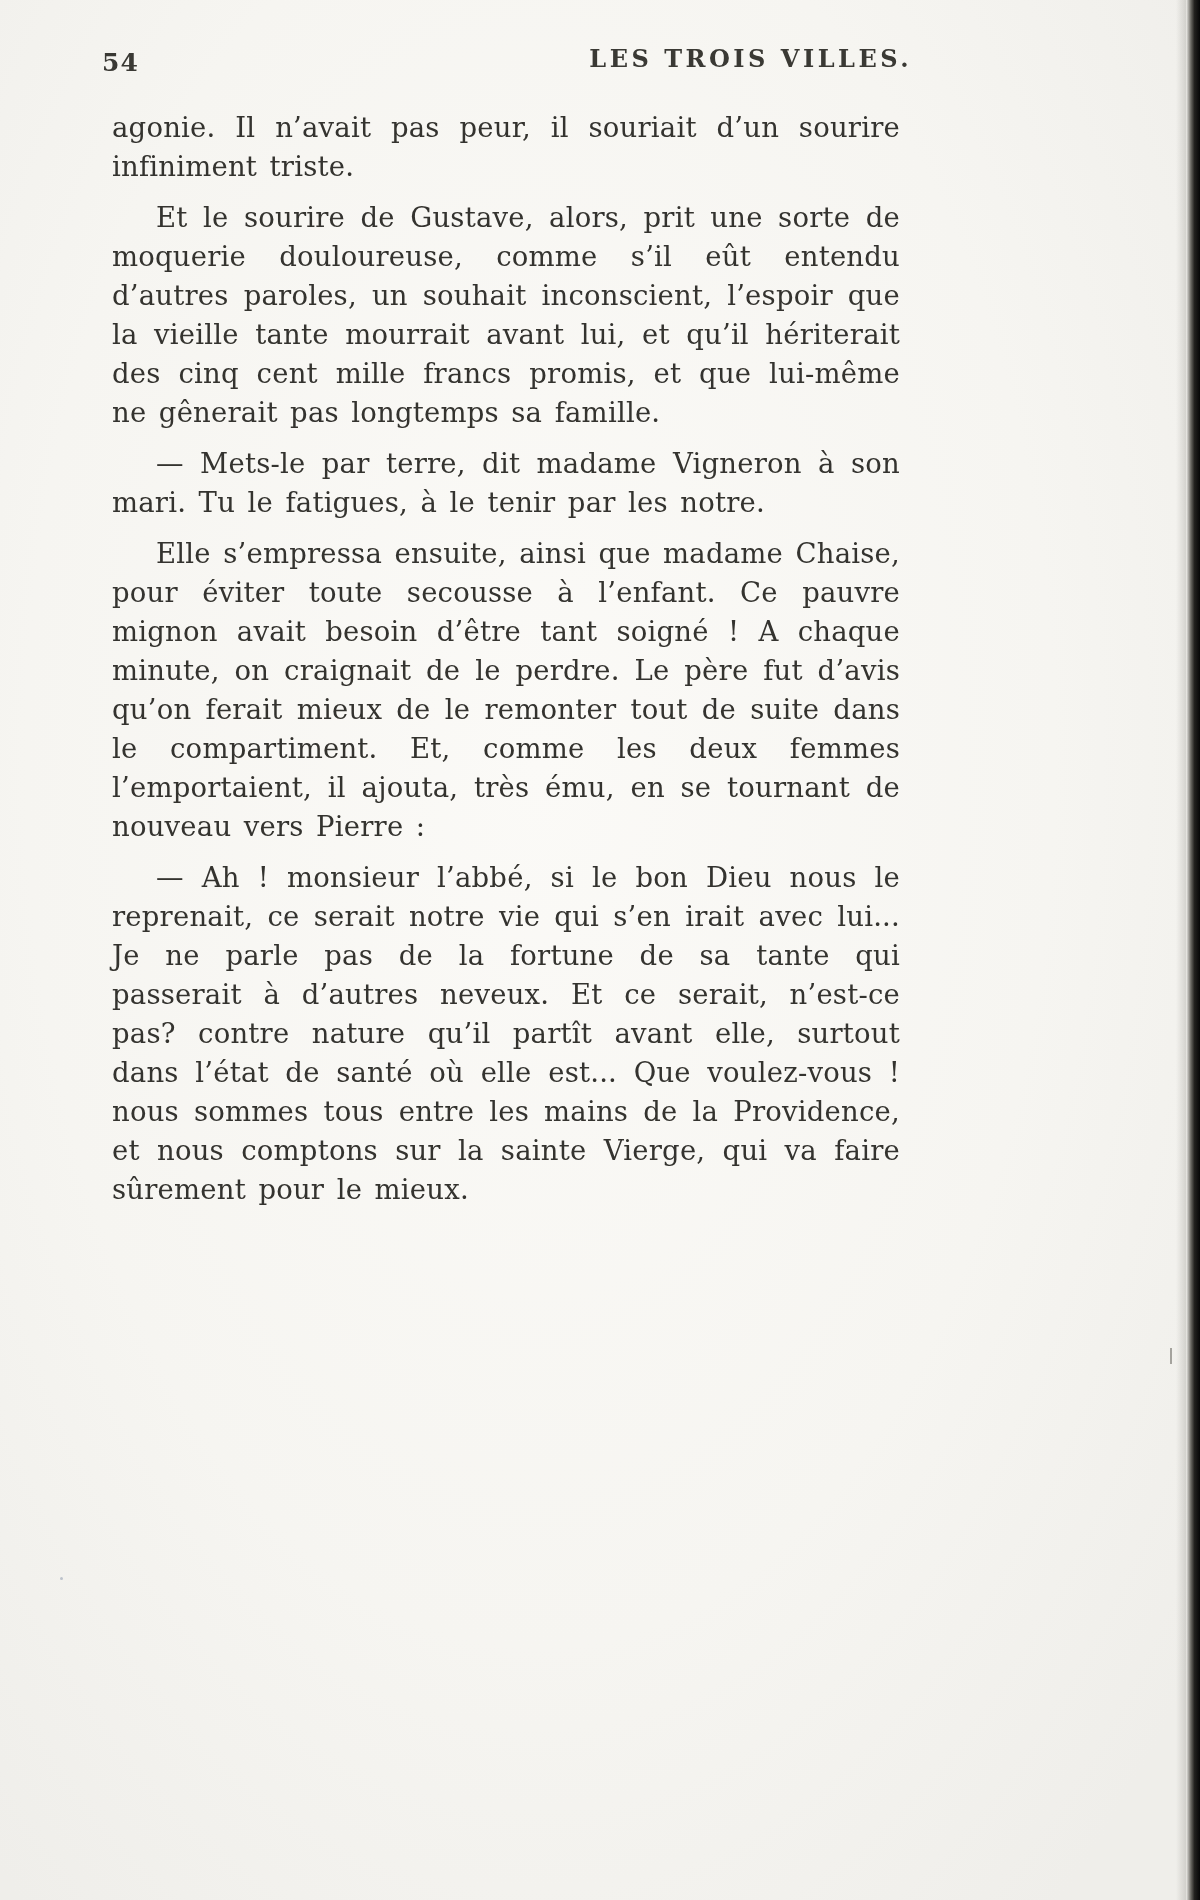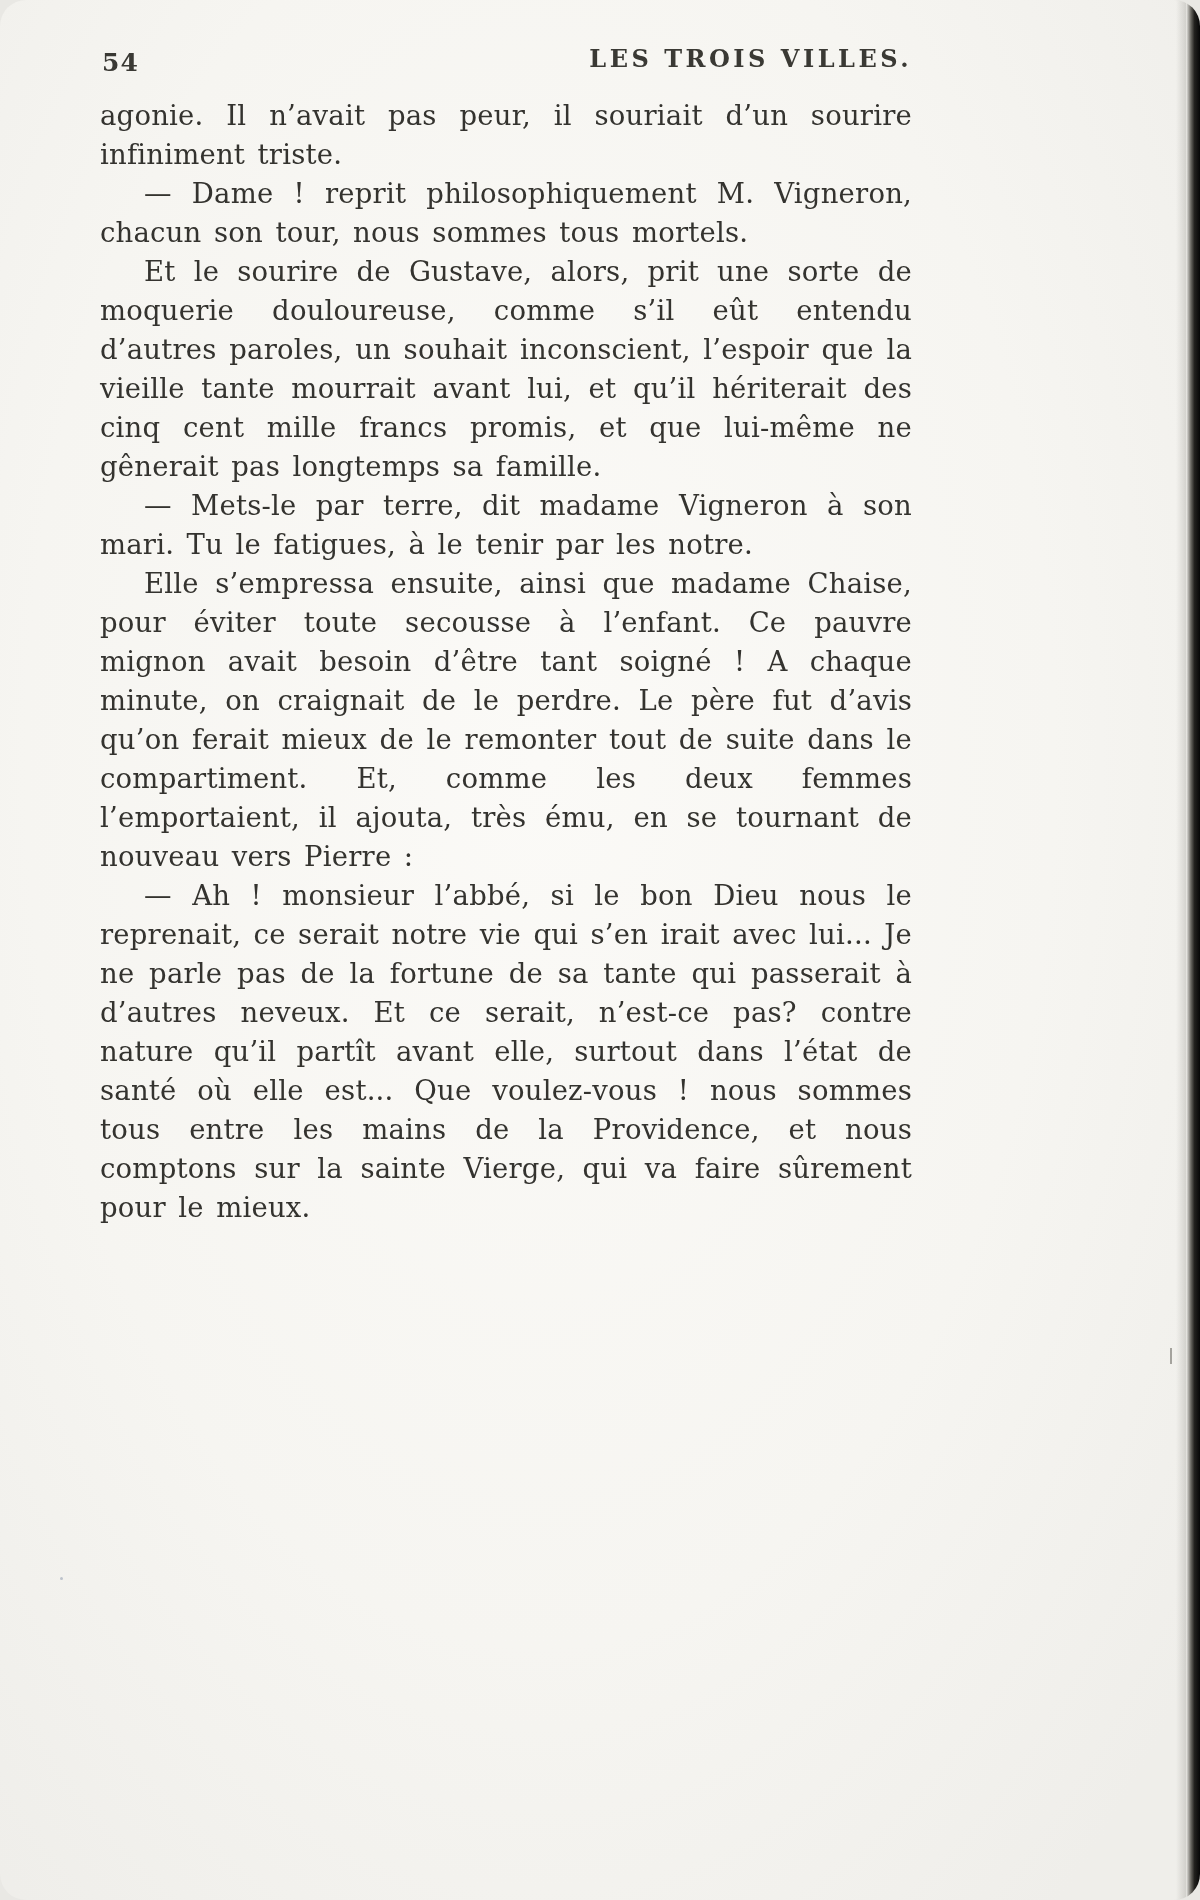--- a/index.html
+++ b/index.html
@@ -17,7 +17,6 @@
     overflow: hidden;
     font-family: "DejaVu Serif", "Liberation Serif", serif;
     color: #33322e;
-    border-radius: 26px;
   }
   
   .edge {

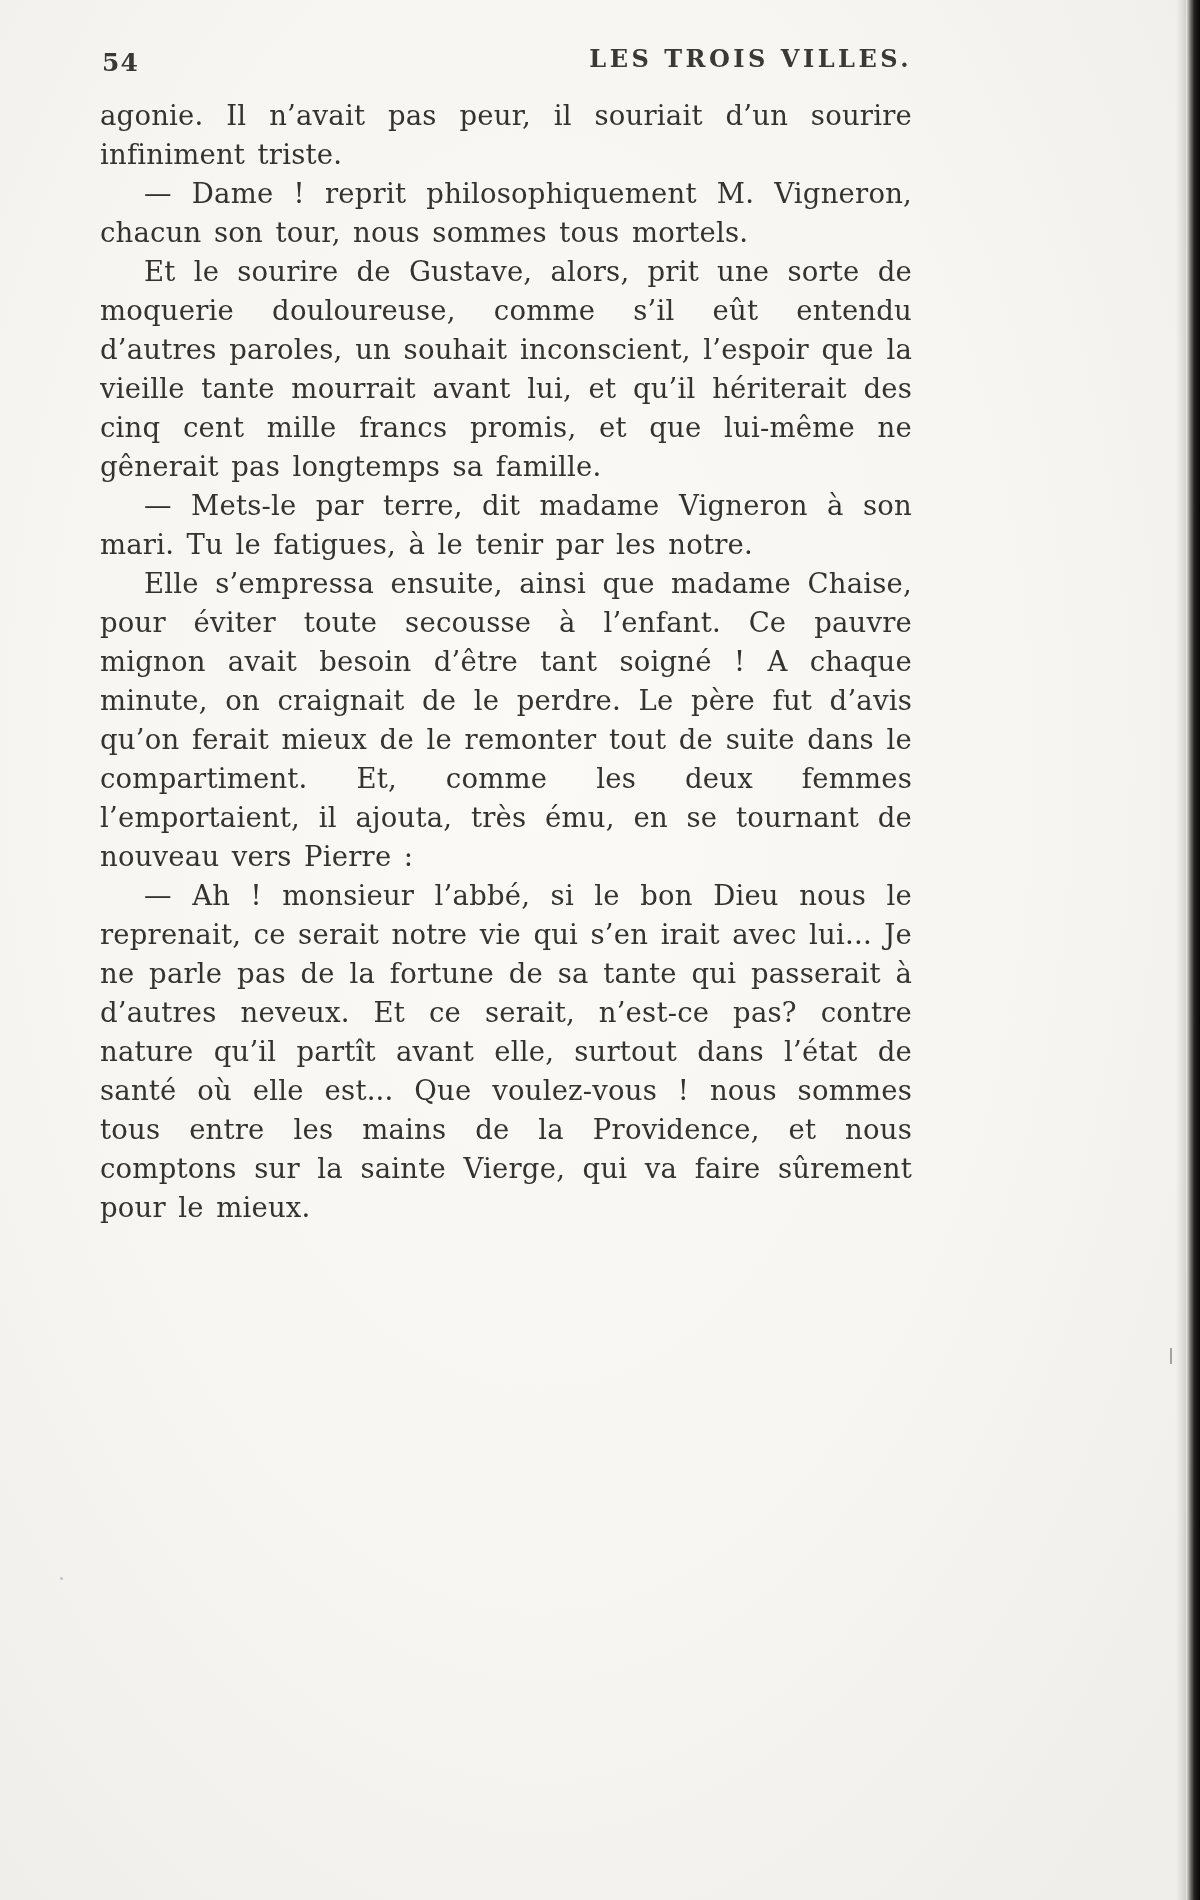--- a/index.html
+++ b/index.html
@@ -66,7 +66,7 @@
     width: 812px;
   }
   .body-text p {
-    margin: 0;
+    margin: 12px;
     font-size: 27.5px;
     line-height: 39px;
     text-align: justify;

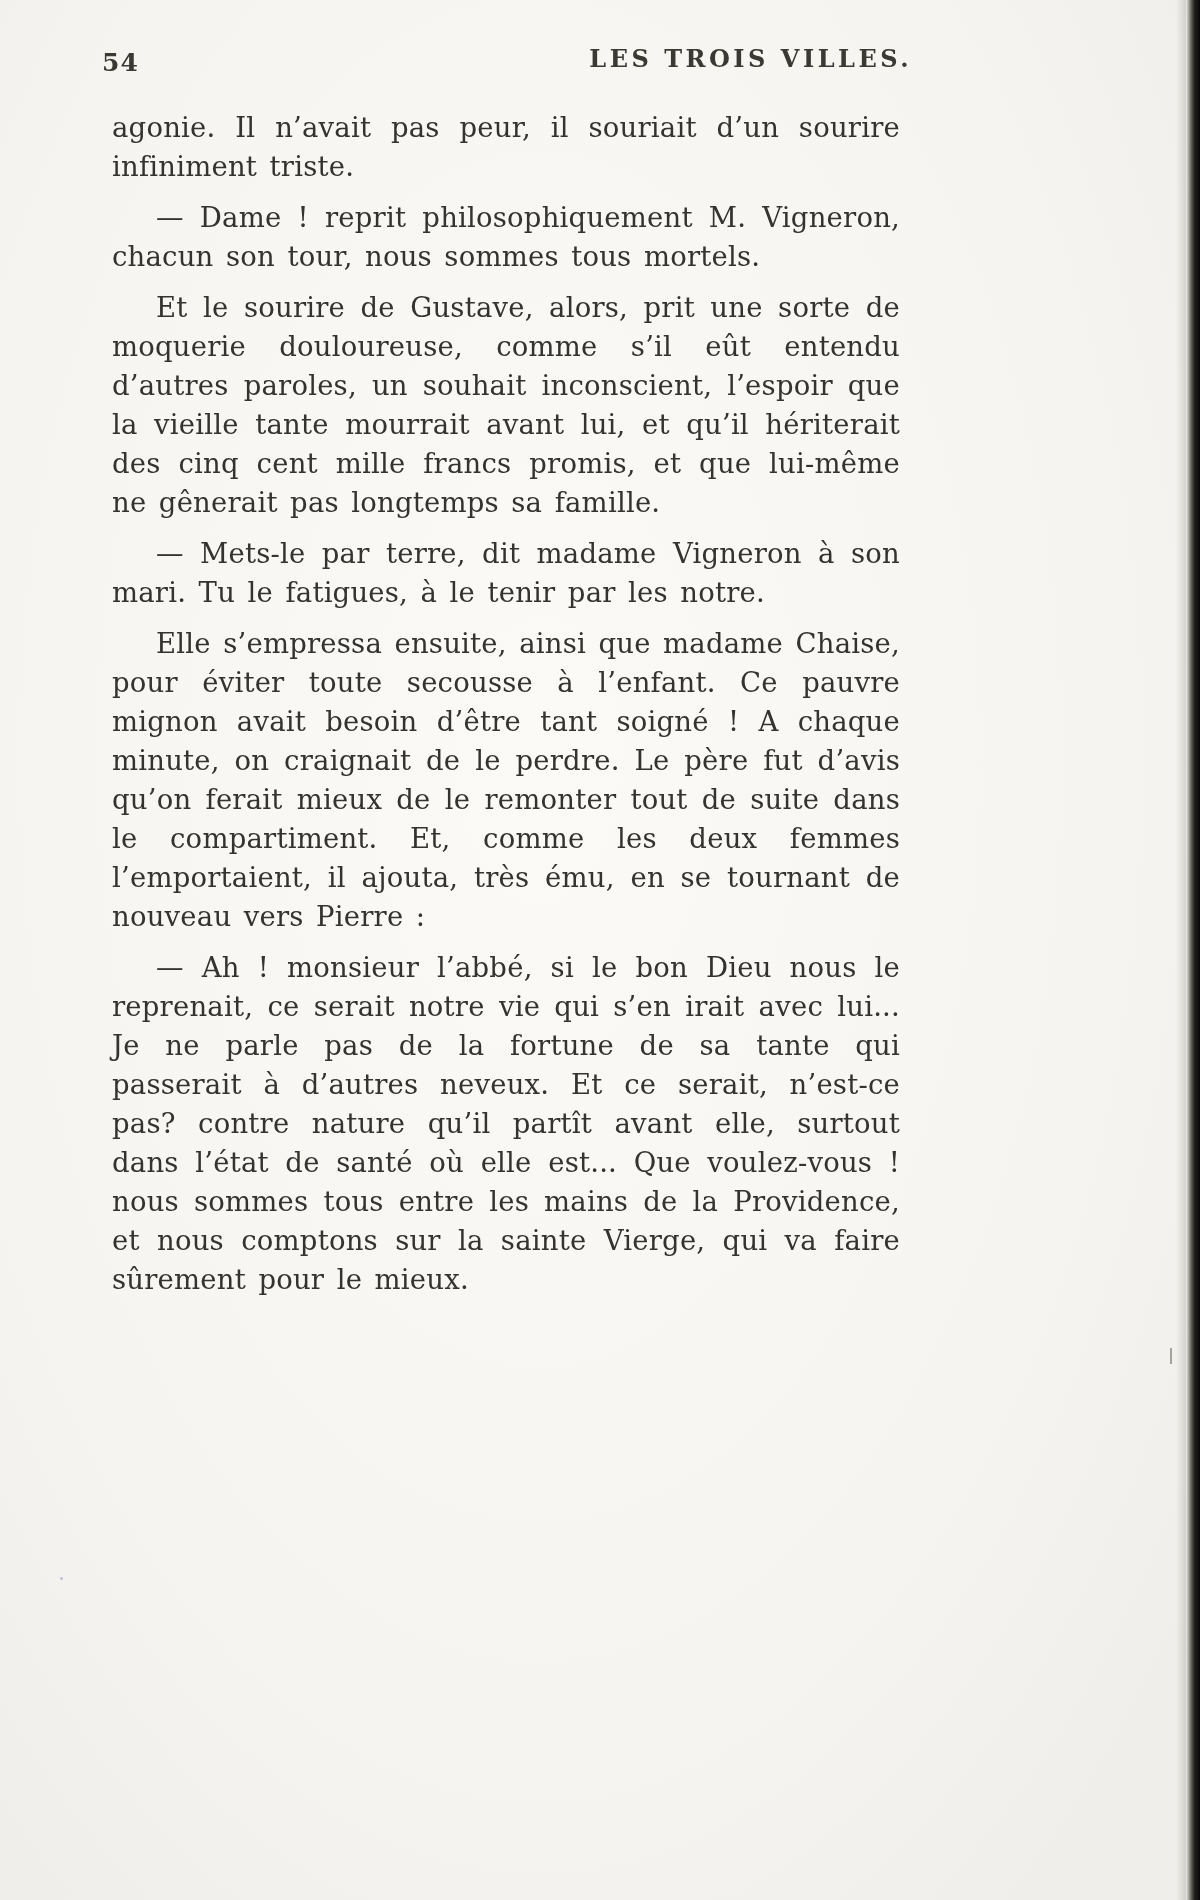--- a/index.html
+++ b/index.html
@@ -111,7 +111,6 @@
 
   <div class="body-text">
     <p class="noindent">agonie. Il n’avait pas peur, il souriait d’un sourire infiniment triste.</p>
-    <p class="indent">— Dame ! reprit philosophiquement M. Vigneron, chacun son tour, nous sommes tous mortels.</p>
     <p class="indent">Et le sourire de Gustave, alors, prit une sorte de moquerie douloureuse, comme s’il eût entendu d’autres paroles, un souhait inconscient, l’espoir que la vieille tante mourrait avant lui, et qu’il hériterait des cinq cent mille francs promis, et que lui-même ne gênerait pas longtemps sa famille.</p>
     <p class="indent">— Mets-le par terre, dit madame Vigneron à son mari. Tu le fatigues, à le tenir par les notre.</p>
     <p class="indent">Elle s’empressa ensuite, ainsi que madame Chaise, pour éviter toute secousse à l’enfant. Ce pauvre mignon avait besoin d’être tant soigné ! A chaque minute, on craignait de le perdre. Le père fut d’avis qu’on ferait mieux de le remonter tout de suite dans le compartiment. Et, comme les deux femmes l’emportaient, il ajouta, très ému, en se tournant de nouveau vers Pierre :</p>

